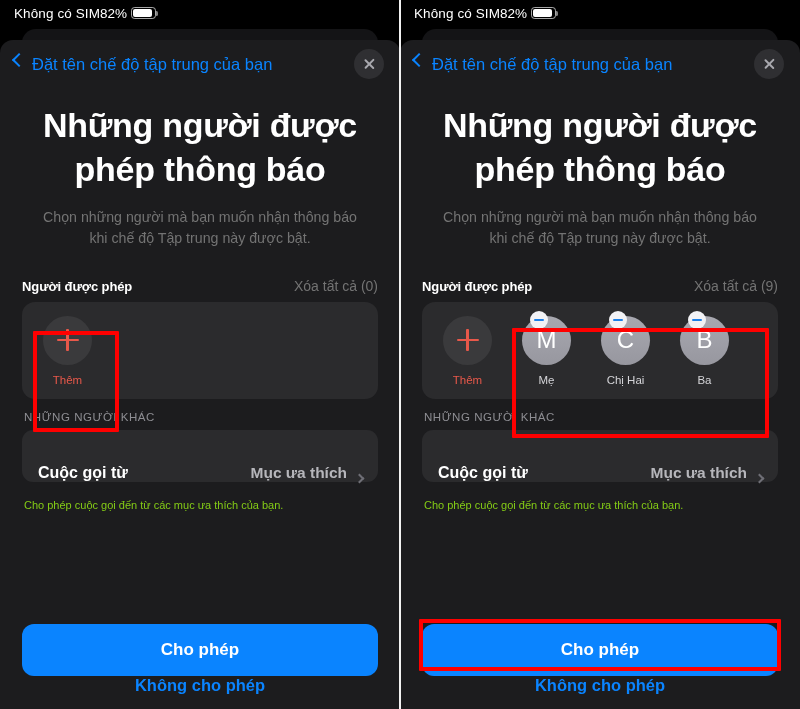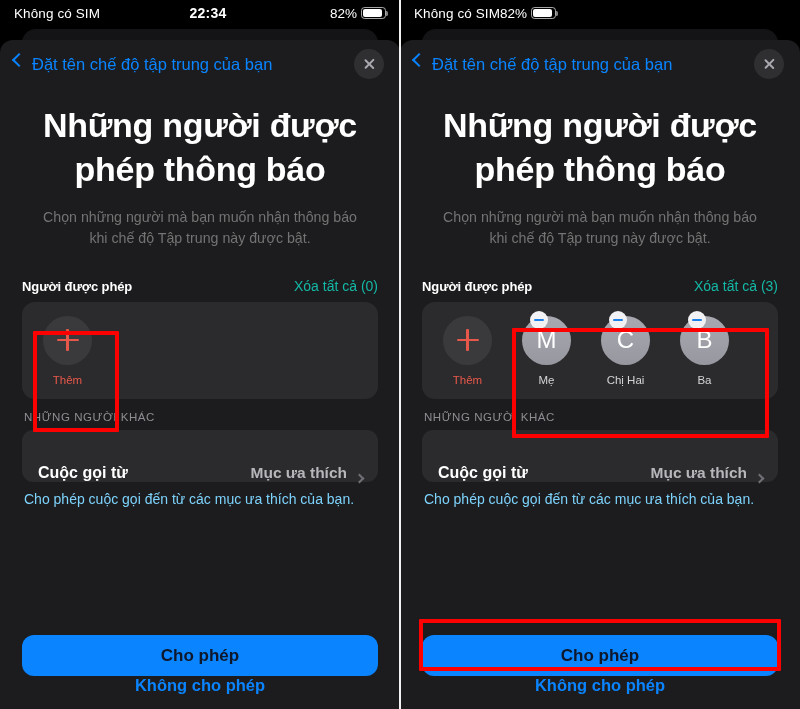--- a/index.html
+++ b/index.html
@@ -333,7 +333,6 @@
 <div class="panel left">
       <div class="statusbar">
         <div class="sb-left">Không có SIM</div>
-        <div class="sb-mid">22:34</div>
         <div class="sb-right">
           <span class="sb-pct">82%</span>
           <span class="batt">

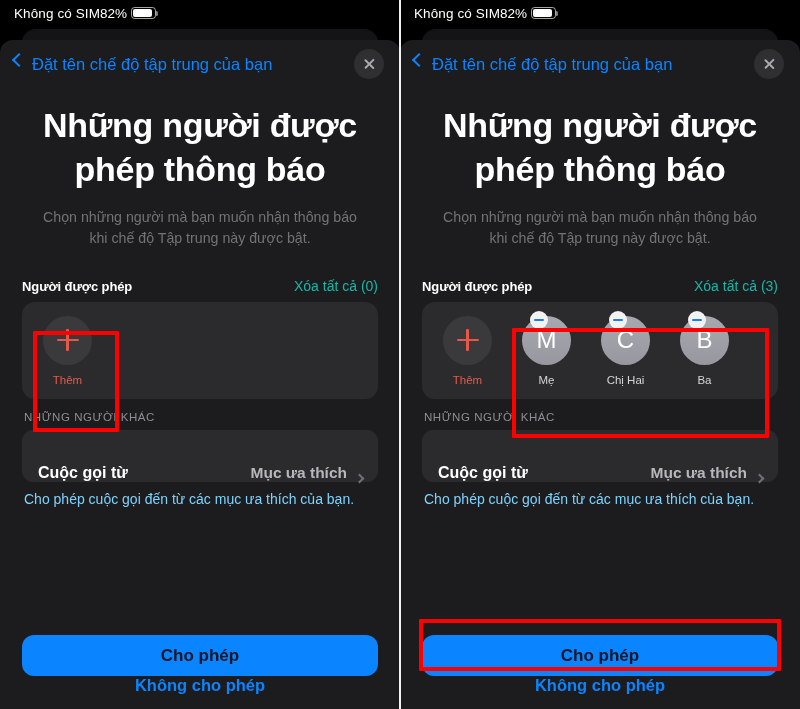--- a/index.html
+++ b/index.html
@@ -177,7 +177,7 @@
     letter-spacing: -.1px;
   }
   .sec-clear {
-    color: #14b8a6;
+    color: #737373;
     font-size: 14px;
   }
 

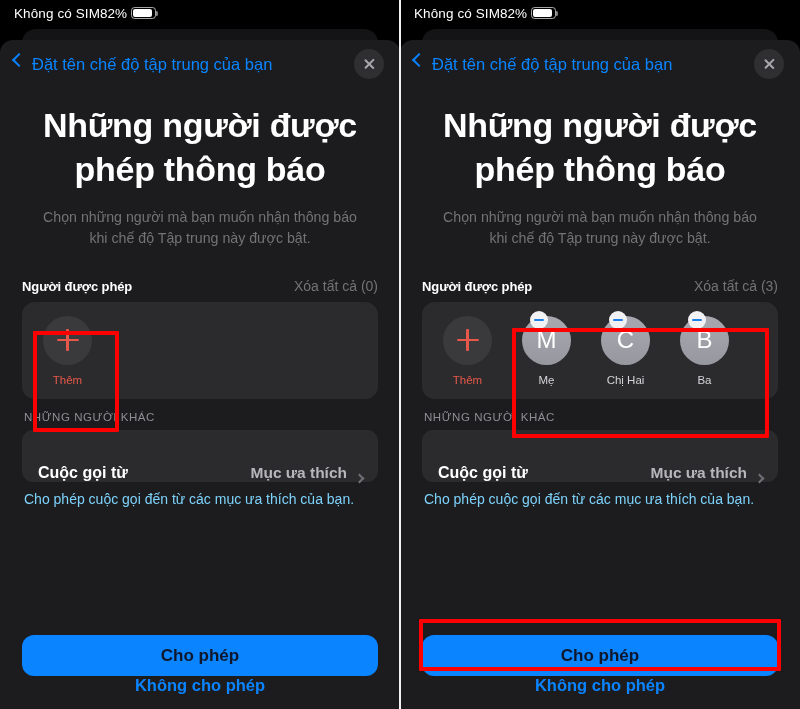--- a/index.html
+++ b/index.html
@@ -404,7 +404,7 @@
         <div class="subtitle">Chọn những người mà bạn muốn nhận thông báo khi chế độ Tập trung này được bật.</div>
         <div class="sec-head">
           <div class="sec-title">Người được phép</div>
-          <div class="sec-clear">Xóa tất cả (3)</div>
+          <div class="sec-clear">Xóa tất cả (9)</div>
         </div>
         <div class="people-card">
           <div class="person">

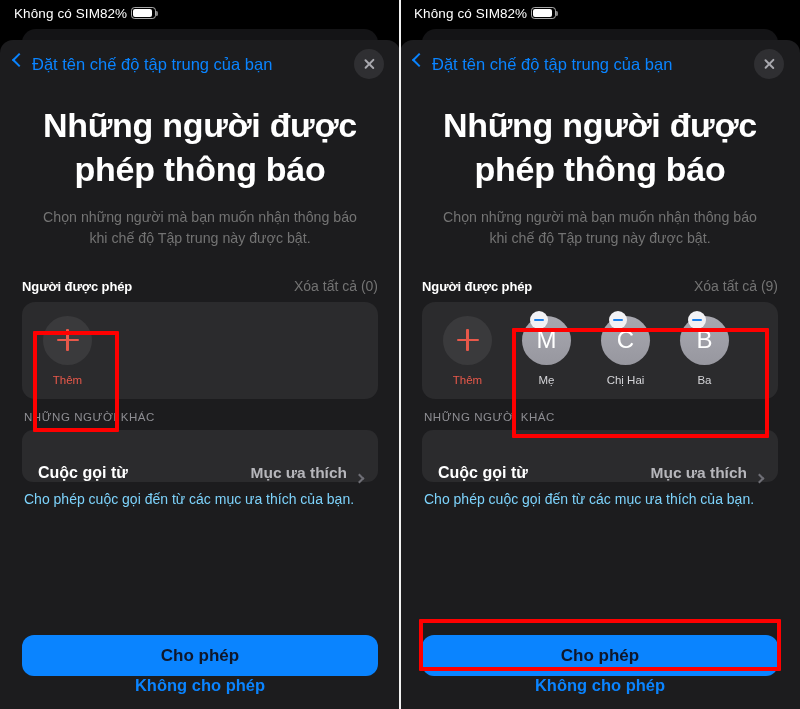--- a/index.html
+++ b/index.html
@@ -285,9 +285,9 @@
     margin-right: 1px;
   }
   .row-footnote {
-    color: #7dd3fc;
-    font-size: 14px;
-    padding: 9px 24px 0;
+    color: #84cc16;
+    font-size: 11px;
+    padding: 17px 24px 0;
   }
 
   

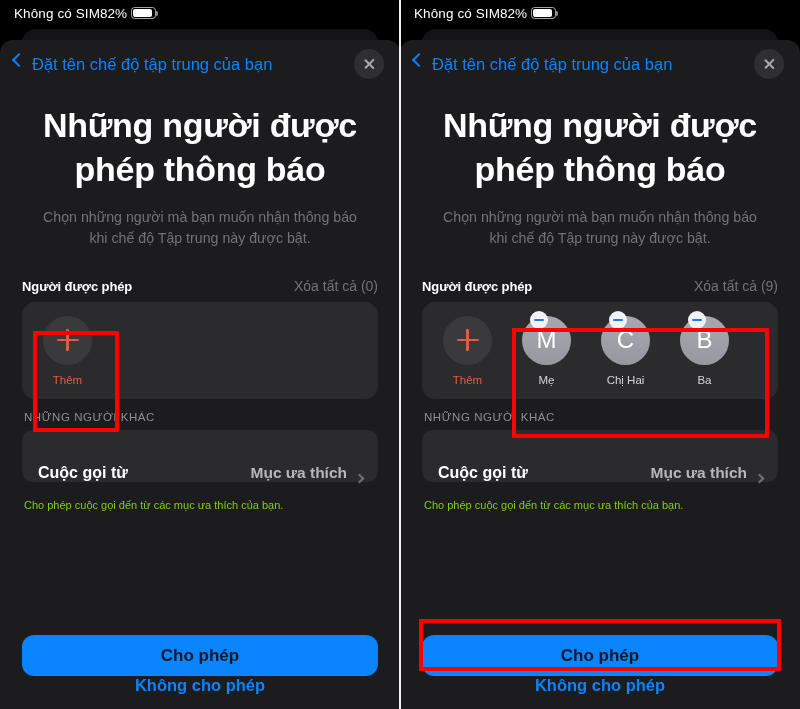--- a/index.html
+++ b/index.html
@@ -298,10 +298,10 @@
   }
   .primary-btn {
     margin: 0 22px;
-    height: 41px;
+    height: 52px;
     border-radius: 12px;
     background: #0a84ff;
-    color: #0f172a;
+    color: #ffffff;
     font-size: 17px;
     font-weight: bold;
     display: flex;

